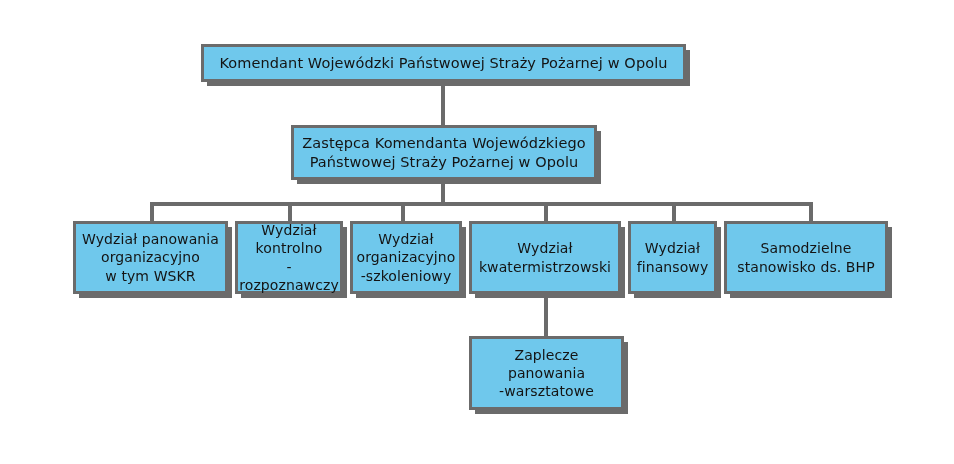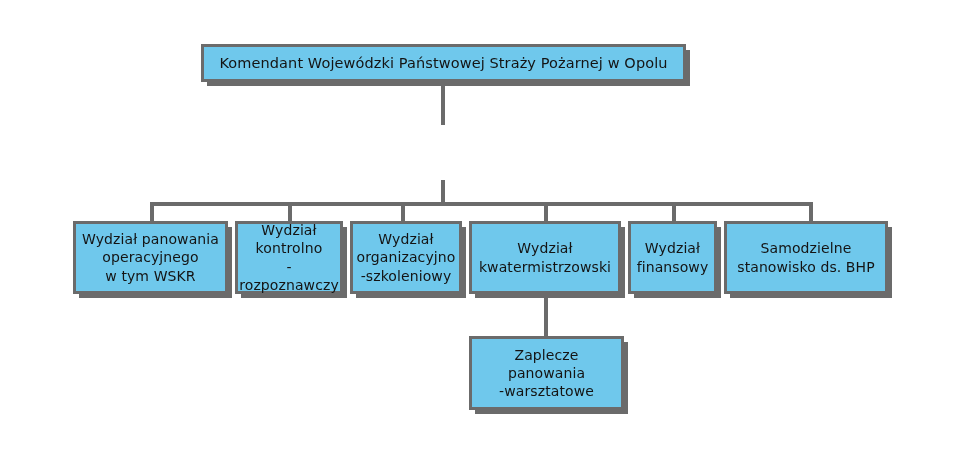--- a/index.html
+++ b/index.html
@@ -67,6 +67,8 @@
 
   <div class="node lvl1" style="left:201px; top:44px; width:485px; height:38px;">Komendant Wojewódzki Państwowej Straży Pożarnej w Opolu</div>
 
+  <div class="node lvl2" style="left:291px; top:125px; width:306px; height:55px;">Zastępca Komendanta Wojewódzkiego
+Państwowej Straży Pożarnej w Opolu</div>
 
   <div class="node lvl3" style="left:73px; top:221px; width:155px; height:73px;">Wydział panowania
 operacyjnego

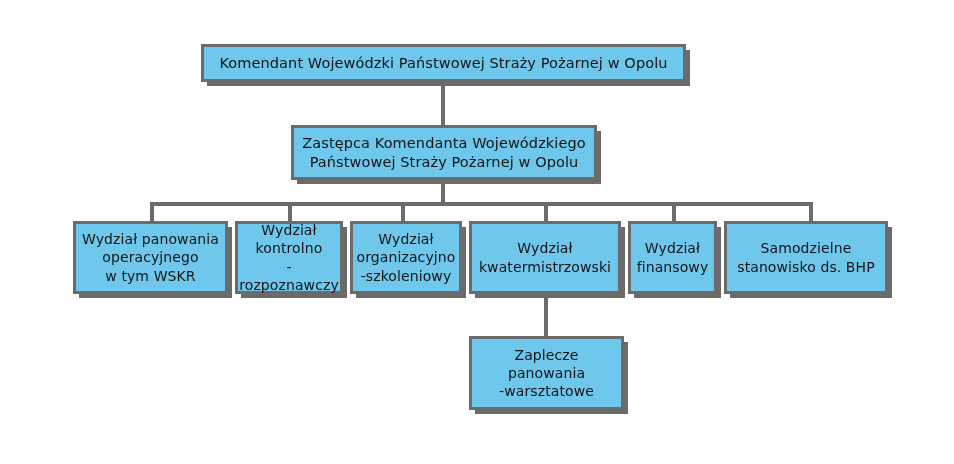--- a/index.html
+++ b/index.html
@@ -71,7 +71,7 @@
 Państwowej Straży Pożarnej w Opolu</div>
 
   <div class="node lvl3" style="left:73px; top:221px; width:155px; height:73px;">Wydział panowania
-operacyjnego
+organizacyjno
 w tym WSKR</div>
 
   <div class="node lvl3" style="left:235px; top:221px; width:108px; height:73px;">Wydział

